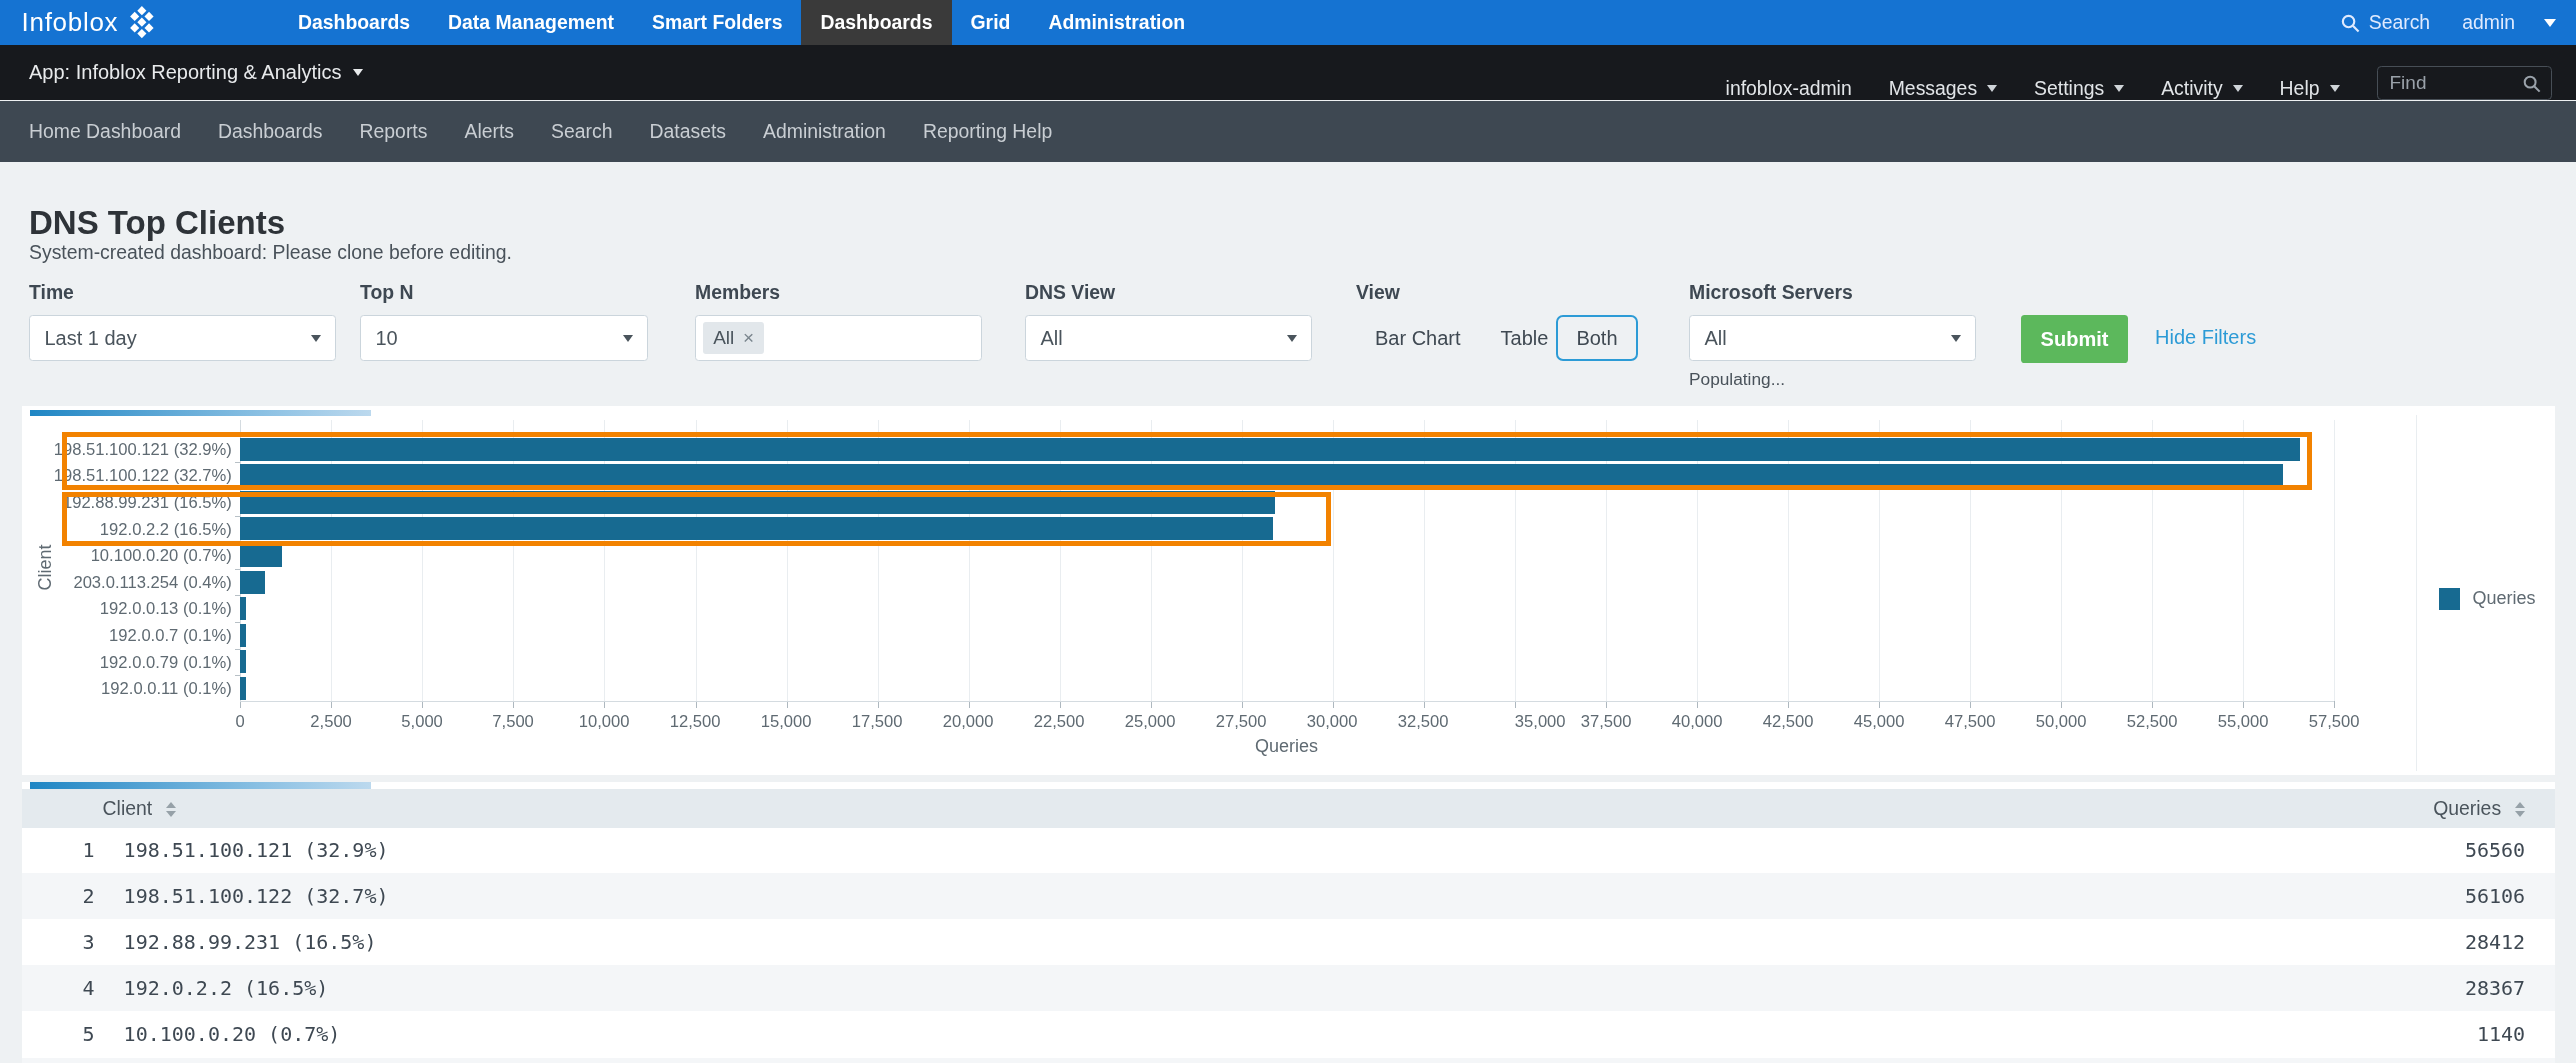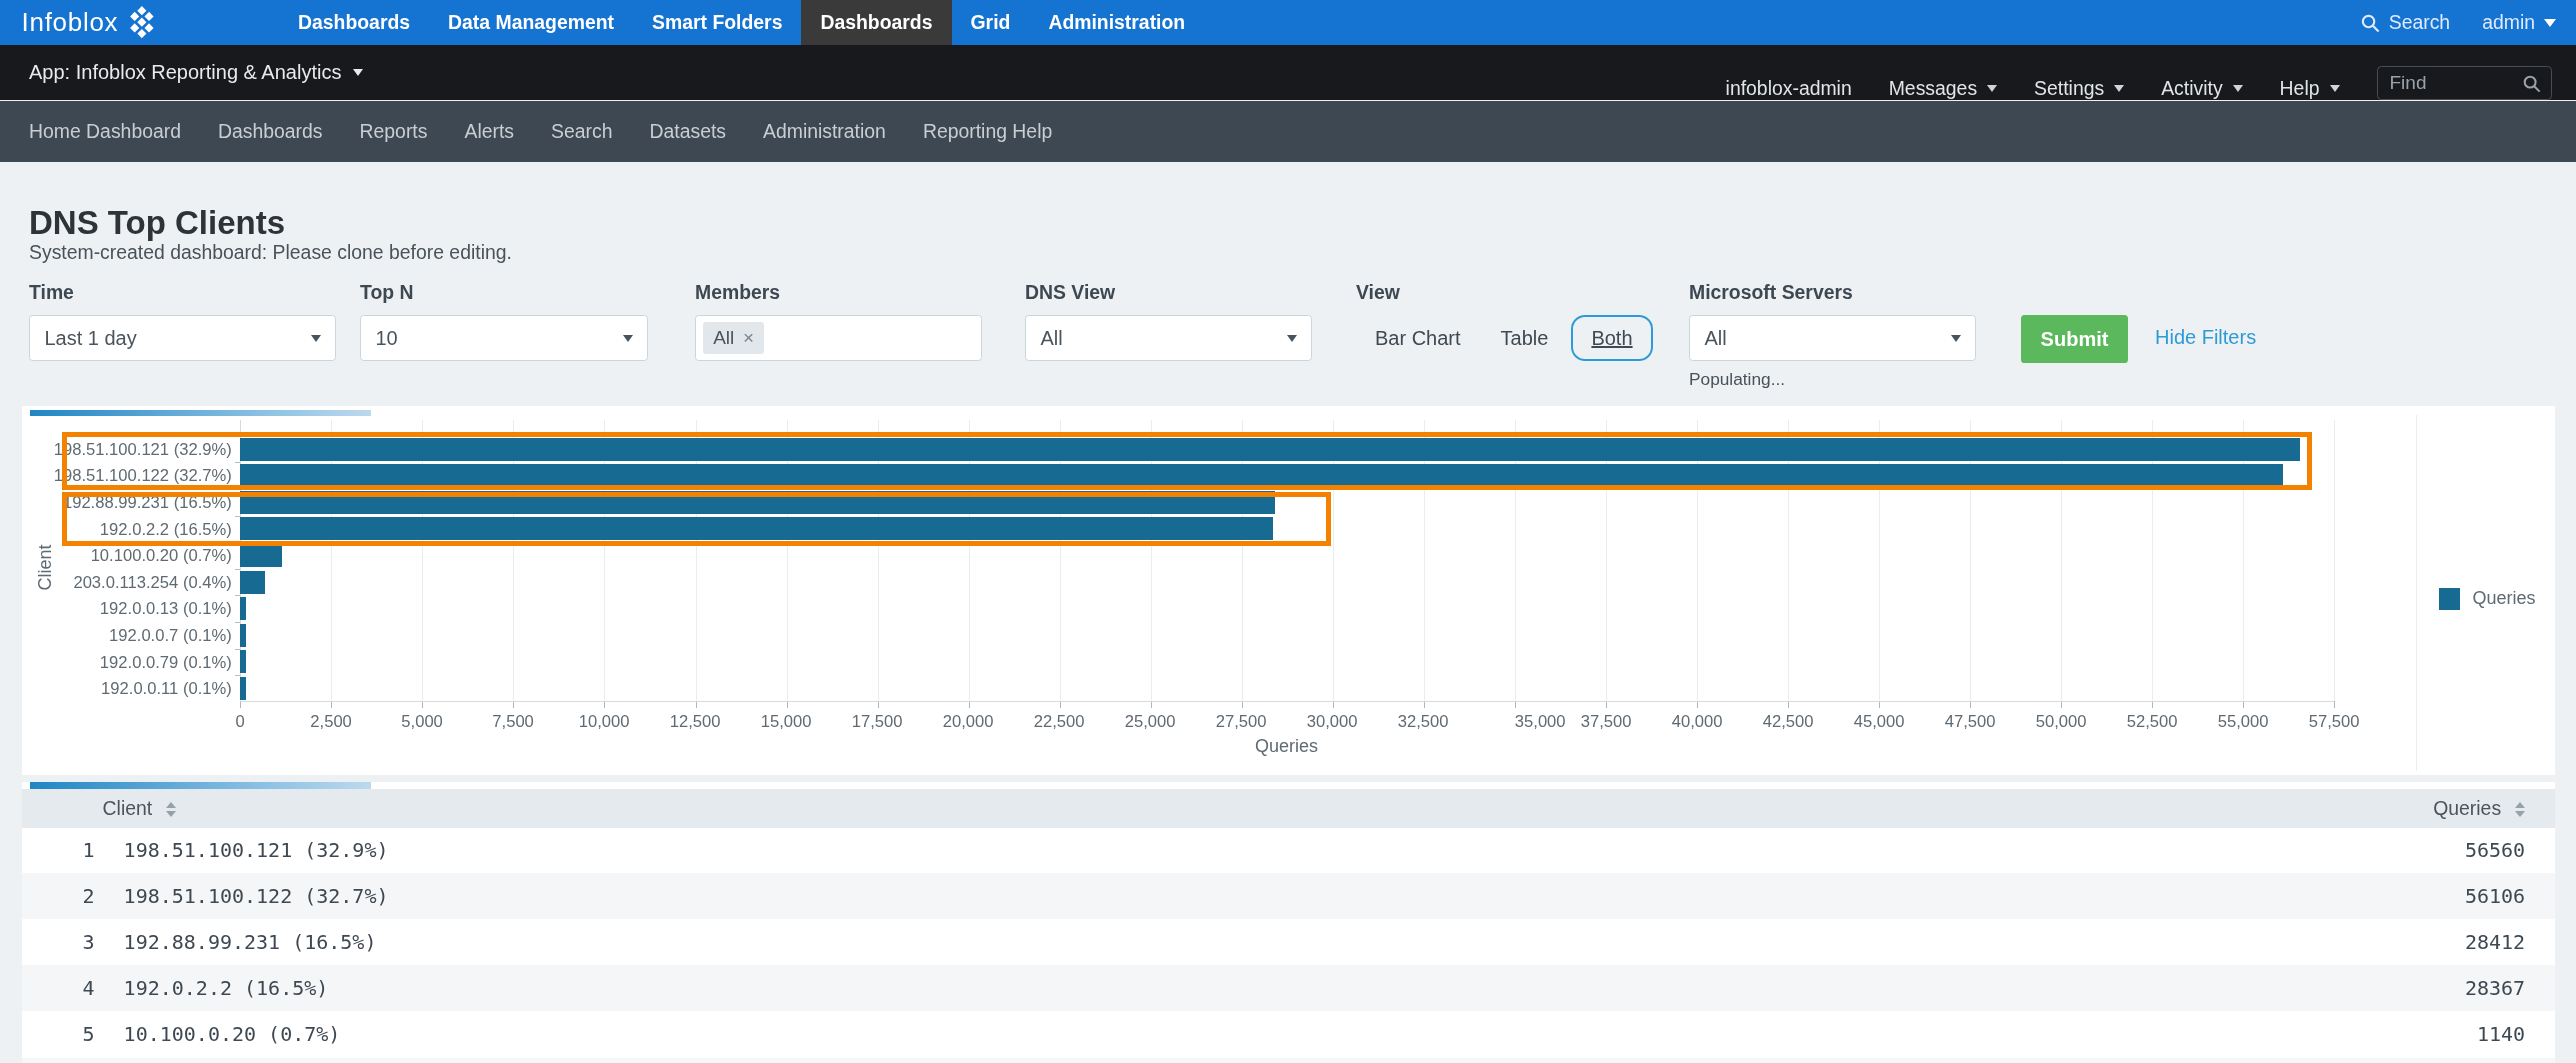--- a/index.html
+++ b/index.html
@@ -15,7 +15,7 @@
   .topnav-item.active{background:#3a3a3a;}
   .topnav-right{position:absolute;right:20px;top:0;height:45px;display:flex;align-items:center;gap:32px;}
   .tn-search{display:flex;align-items:center;gap:8.6px;color:#dfeafe;font-size:19.4px;cursor:pointer;}
-  .tn-user{display:flex;align-items:center;gap:9px;color:#dfeafe;font-size:19.4px;cursor:pointer;}
+  .tn-user{display:flex;align-items:center;gap:29px;color:#dfeafe;font-size:19.4px;cursor:pointer;}
   .caret{width:0;height:0;border-left:6.5px solid transparent;border-right:6.5px solid transparent;border-top:8px solid #fff;display:inline-block;}
 
   

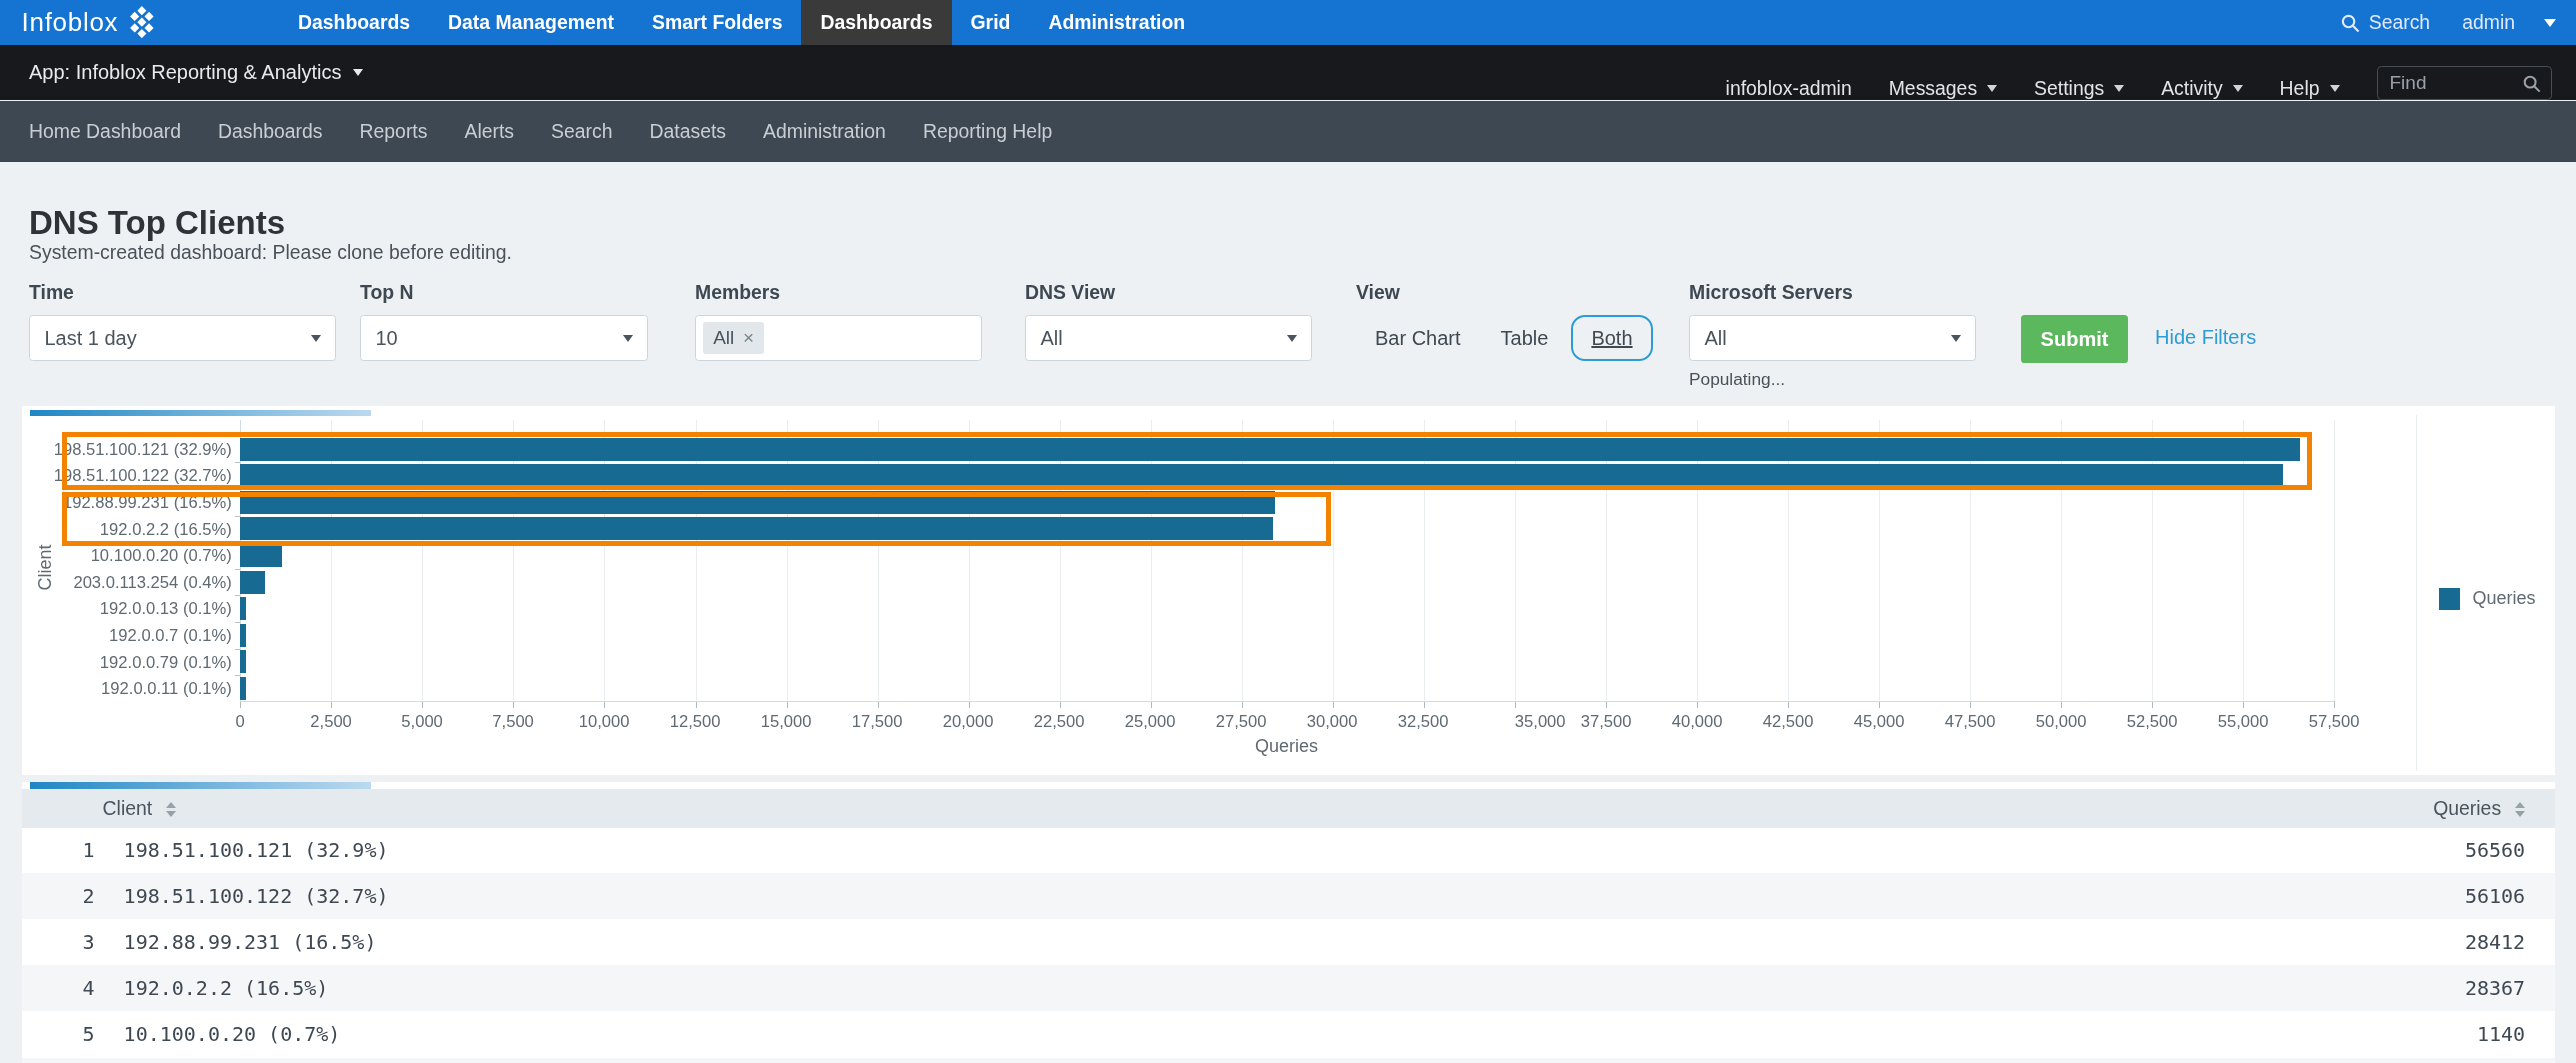--- a/index.html
+++ b/index.html
@@ -56,7 +56,7 @@
   .view-group{position:absolute;left:1375px;top:315px;height:46px;display:flex;align-items:center;}
   .view-option{font-size:20px;color:#3f4952;cursor:pointer;}
   .view-option.opt1{margin-left:40px;}
-  .view-option.selected{margin-left:23px;border:2.2px solid #2c9bd6;border-radius:14px;padding:9.4px 18px;text-decoration:underline;}
+  .view-option.selected{margin-left:8px;border:2.2px solid #2c9bd6;border-radius:7px;padding:9.4px 18px;}
   .submit-btn{position:absolute;left:2021px;top:315px;width:107px;height:48px;background:#5cb85c;border:none;border-radius:3.6px;
               color:#fff;font-size:20px;font-weight:700;display:flex;align-items:center;justify-content:center;cursor:pointer;}
   .hide-filters{position:absolute;left:2155px;top:326px;font-size:20px;color:#2c9bd6;cursor:pointer;}

